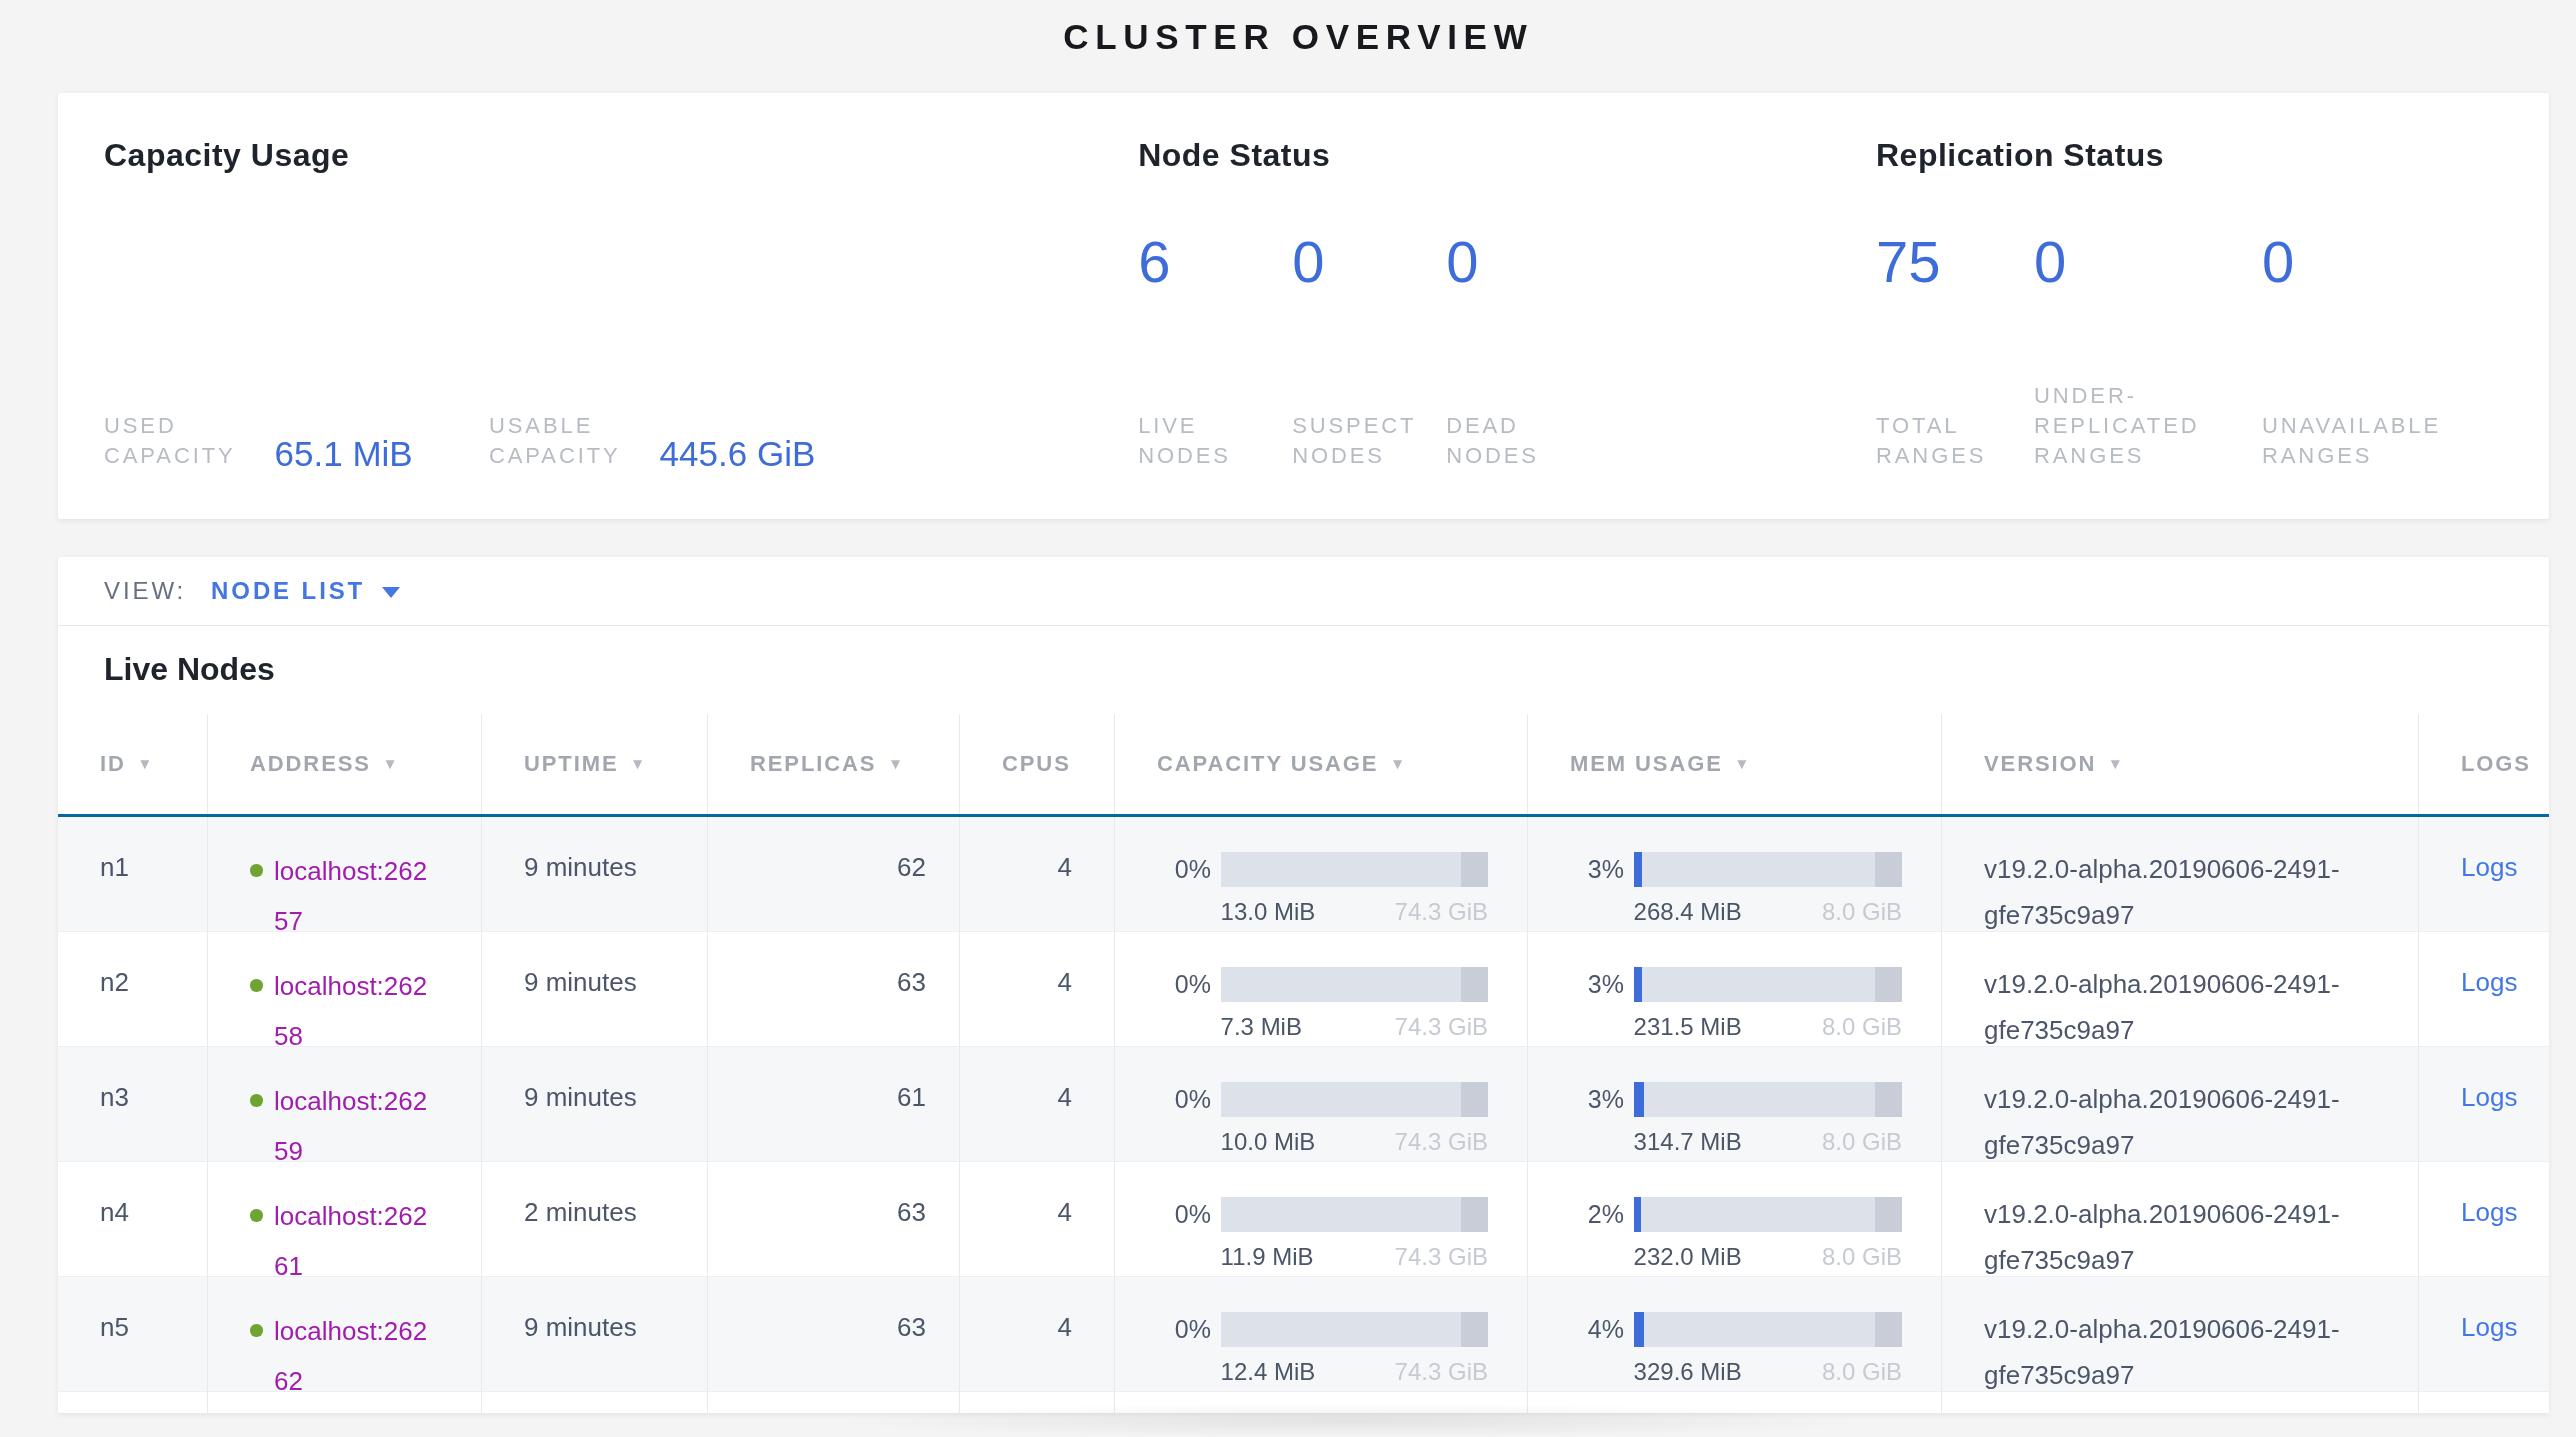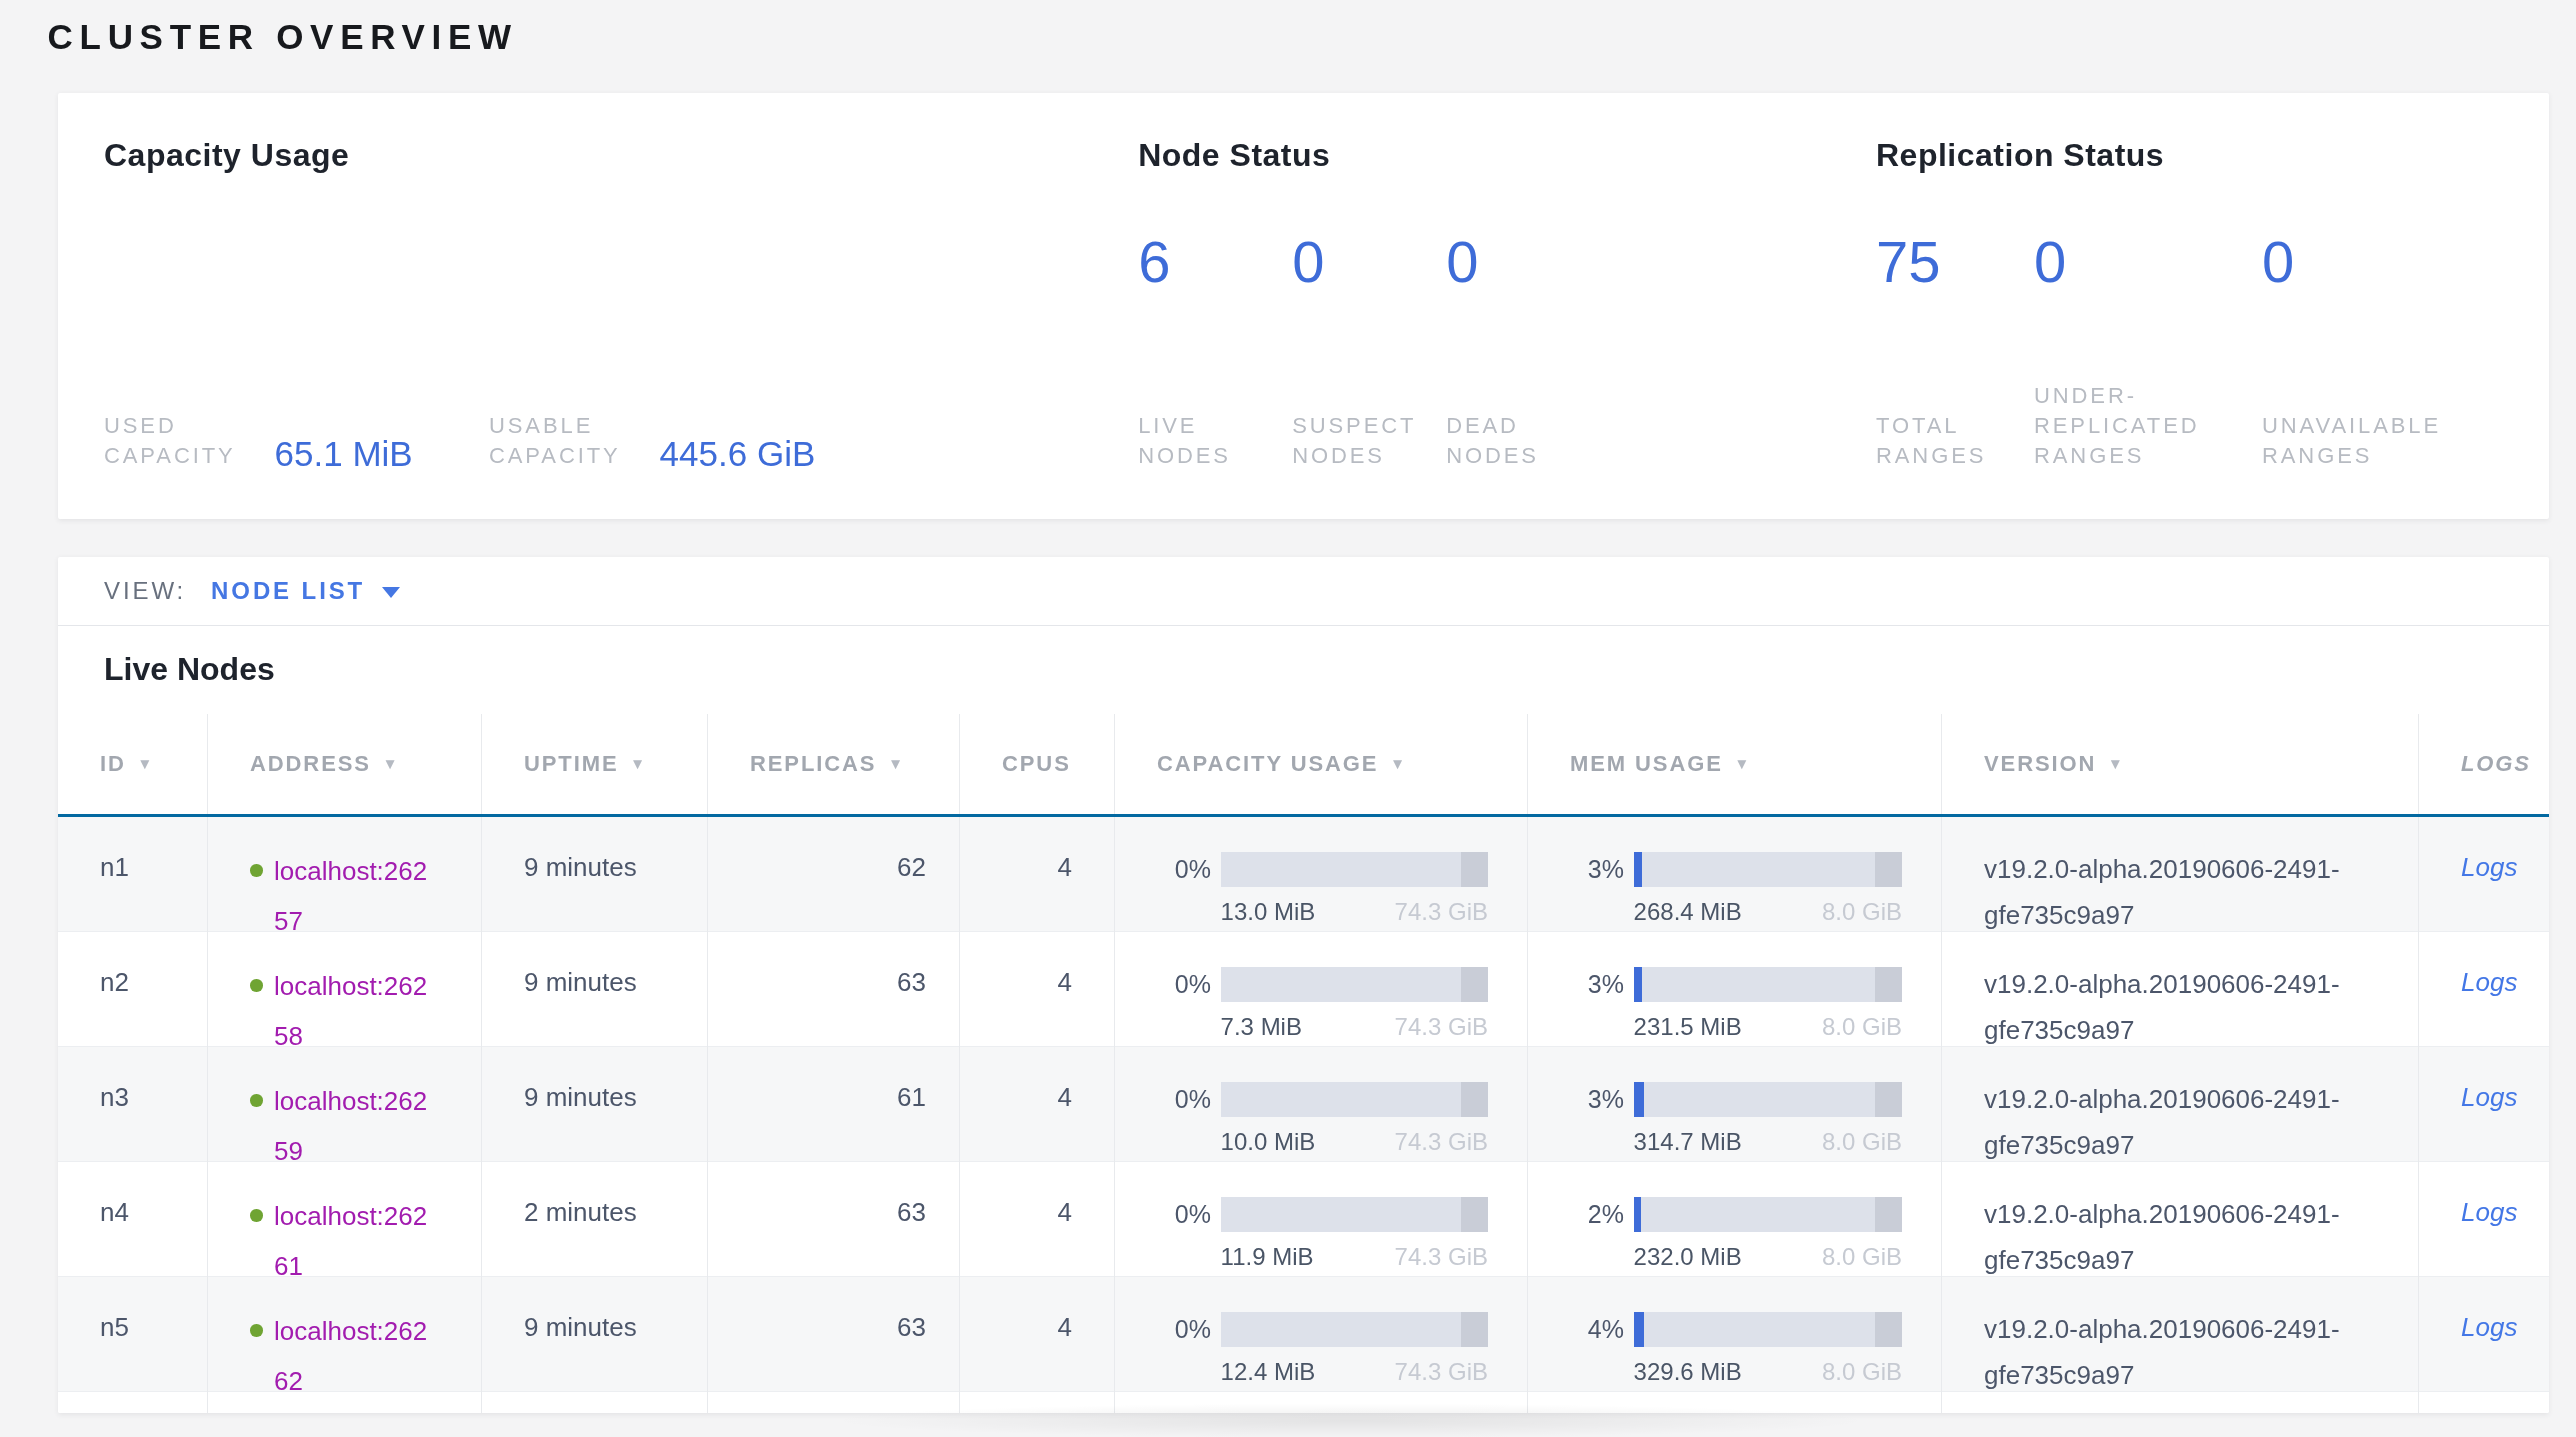--- a/index.html
+++ b/index.html
@@ -17,6 +17,7 @@
     margin:17px 0 0 9.6px;
     font-size:35px; font-weight:700; letter-spacing:6.7px;
     color:#17191d;
+    text-align:center;
   }
 
   

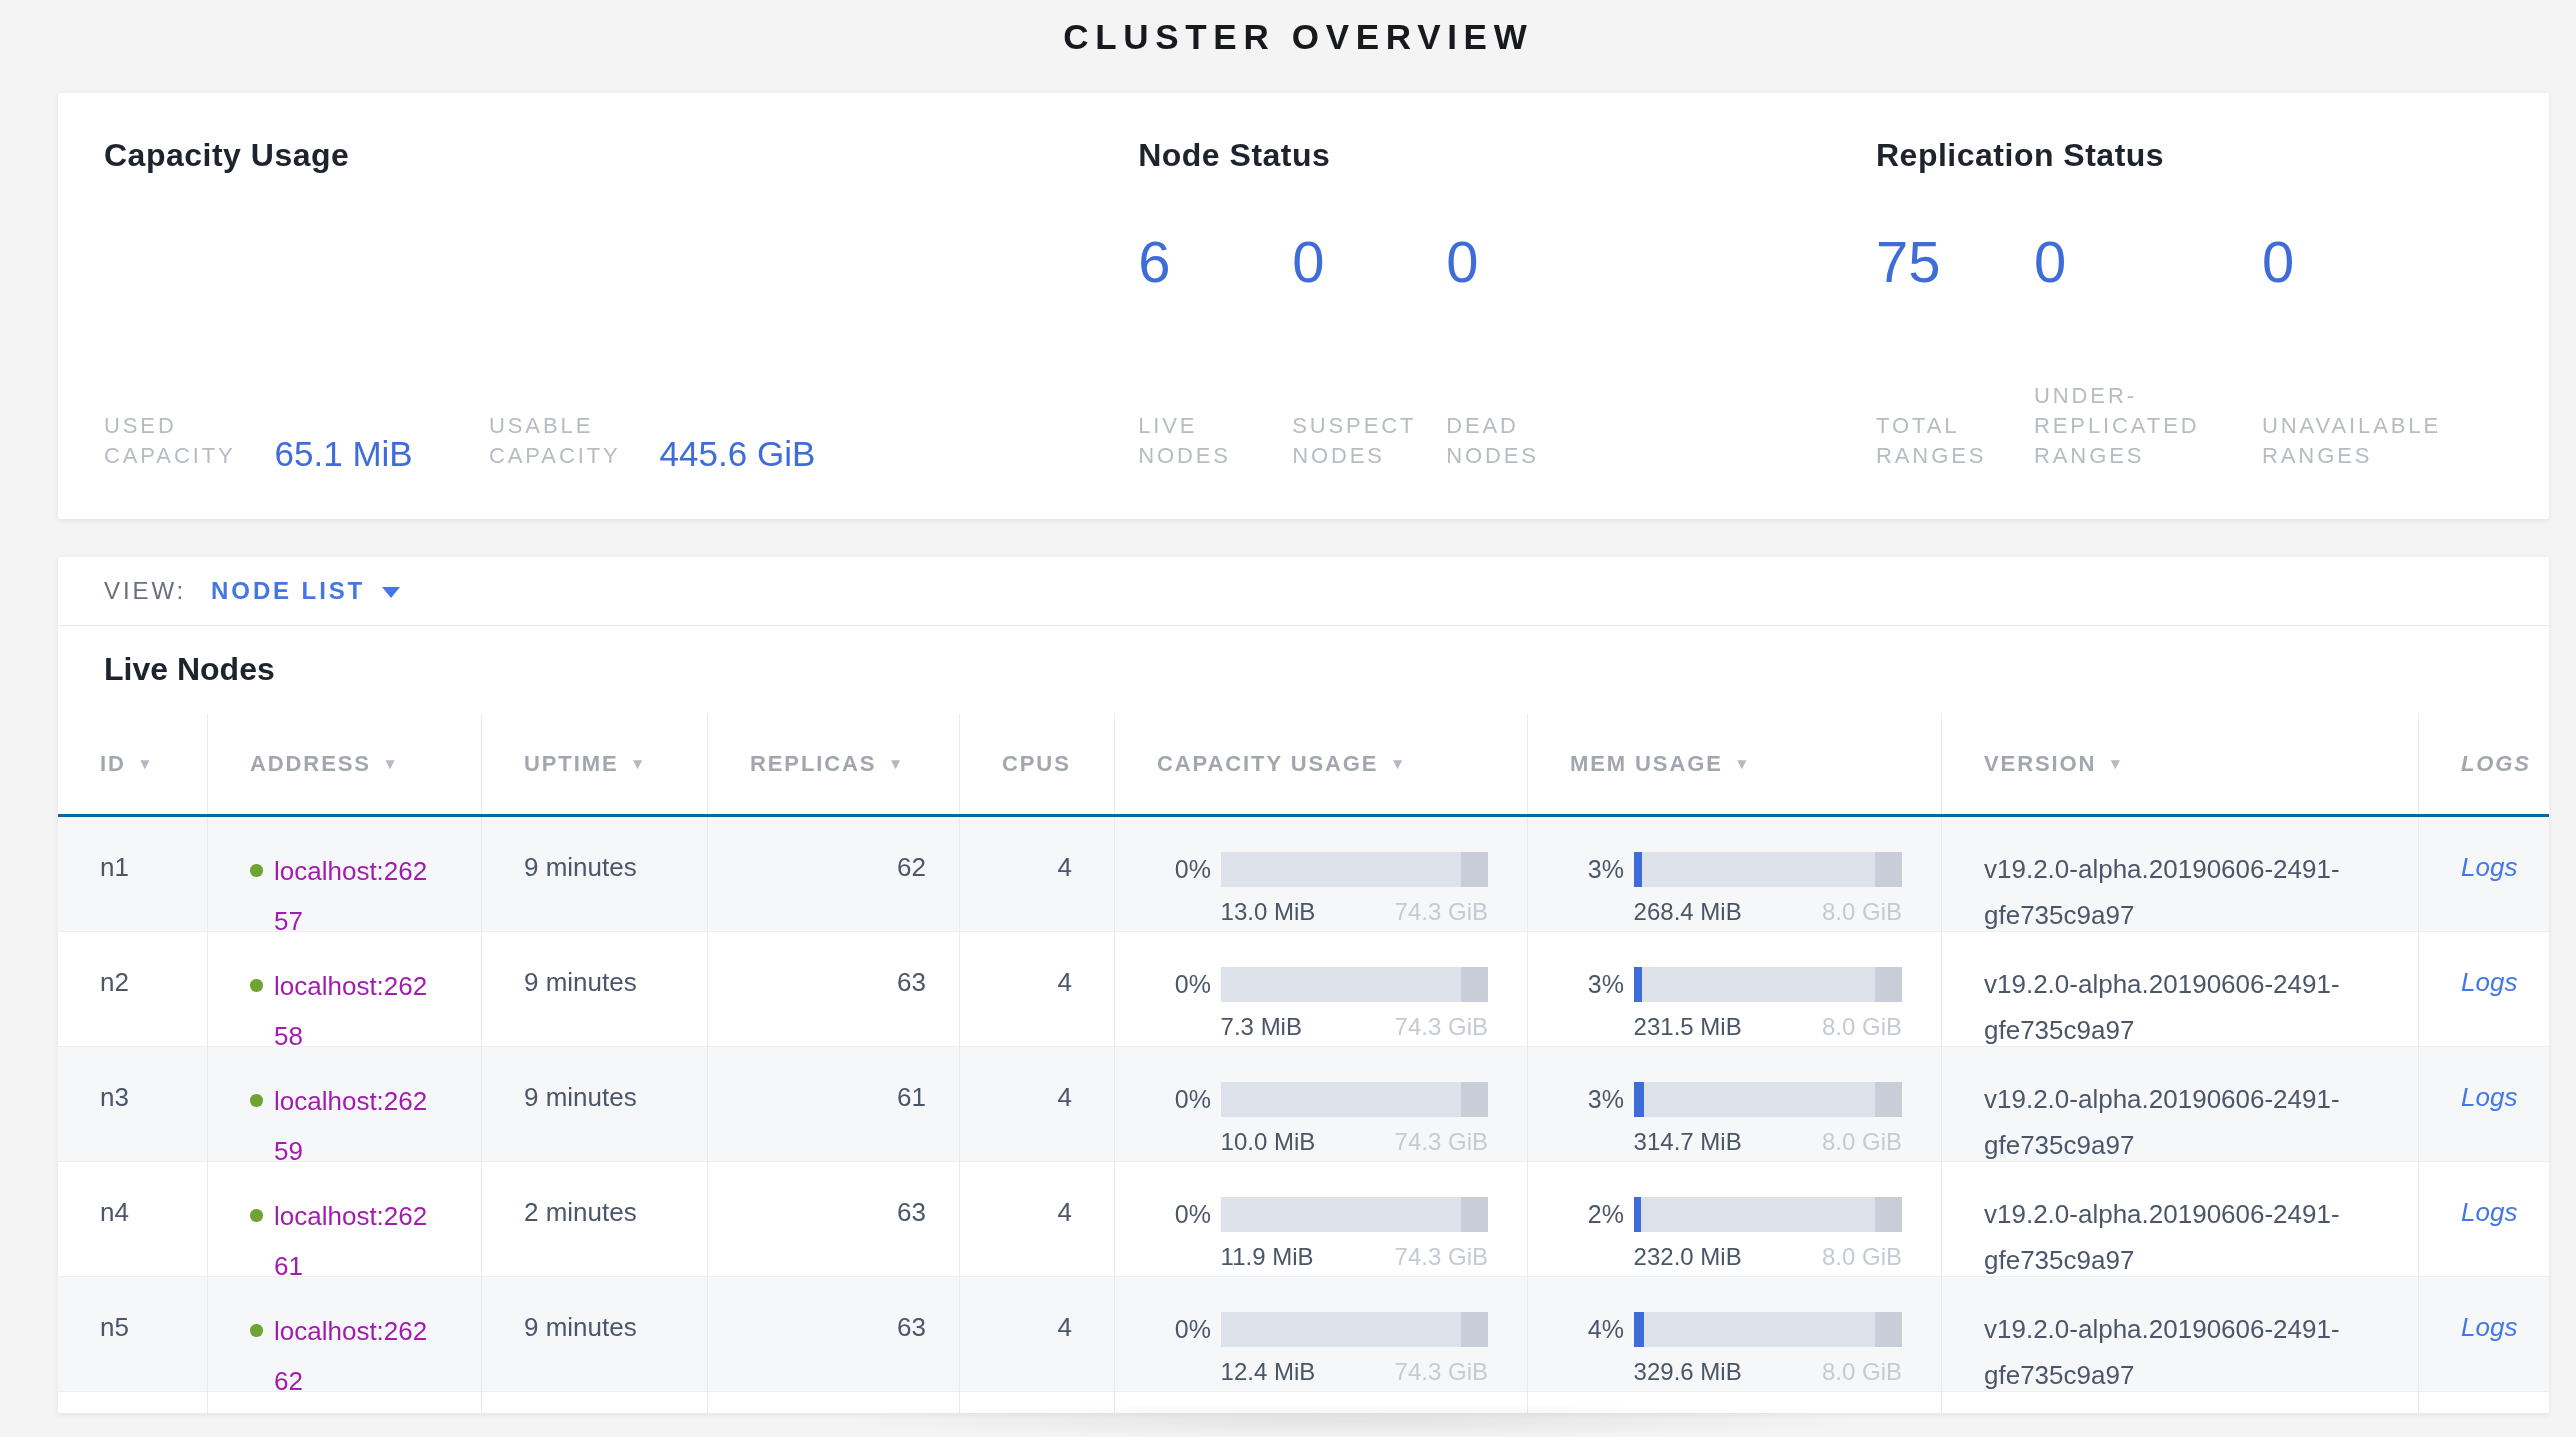--- a/index.html
+++ b/index.html
@@ -108,7 +108,7 @@
     grid-template-columns:150px 274px 226px 252px 155px 413px 414px 477px 150px;
   }
   .th, .td { border-right:1px solid #e8eaed; }
-  .th:last-child, .td:last-child { border-right:none;font-style:italic; }
+  .th:last-child, .td:last-child { border-right:none; }
 
   .thead { border-bottom:3px solid #0369a1; }
   .th {

